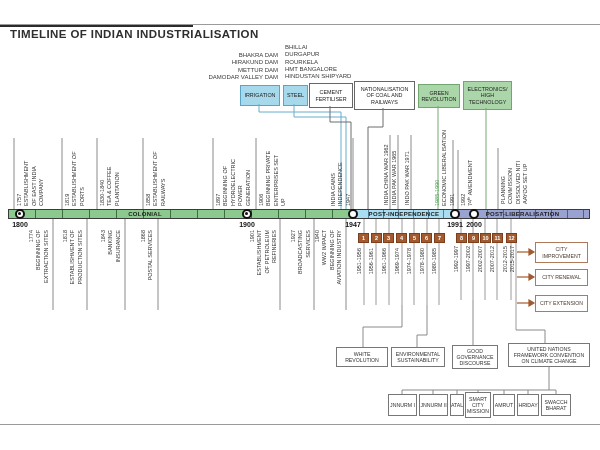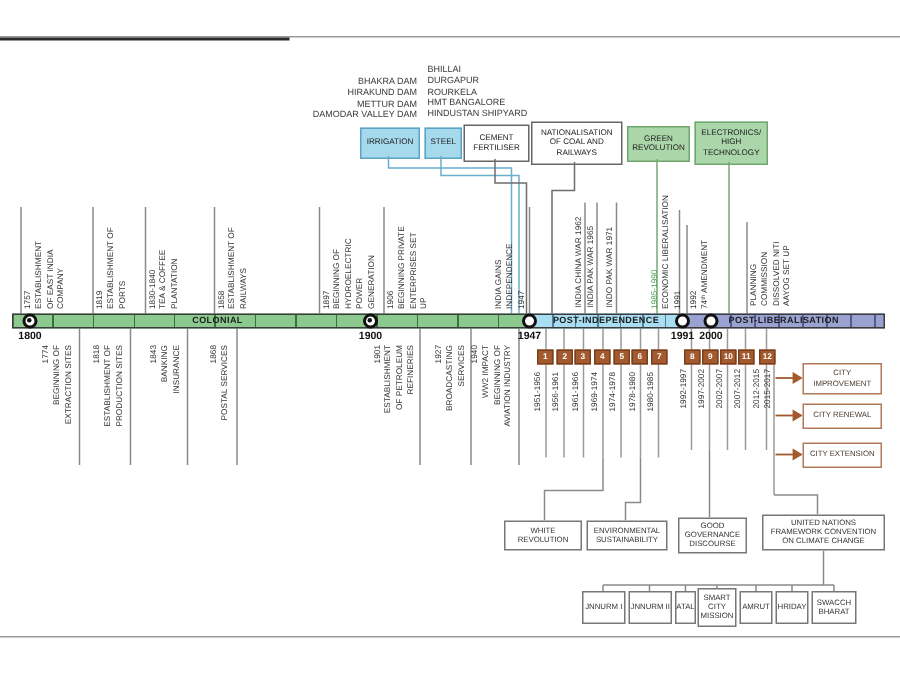--- a/index.html
+++ b/index.html
@@ -54,6 +54,7 @@
 
   <div class="rule" style="left:0;top:24px;width:600px;height:1px;"></div>
   <div class="rule-black" style="left:0;top:25px;width:193px;height:2px;"></div>
+  <div class="title">TIMELINE OF INDIAN INDUSTRIALISATION</div>
 
   <div class="list" style="left:158px;top:52px;width:120px;text-align:right;">
     <span>BHAKRA DAM</span>

